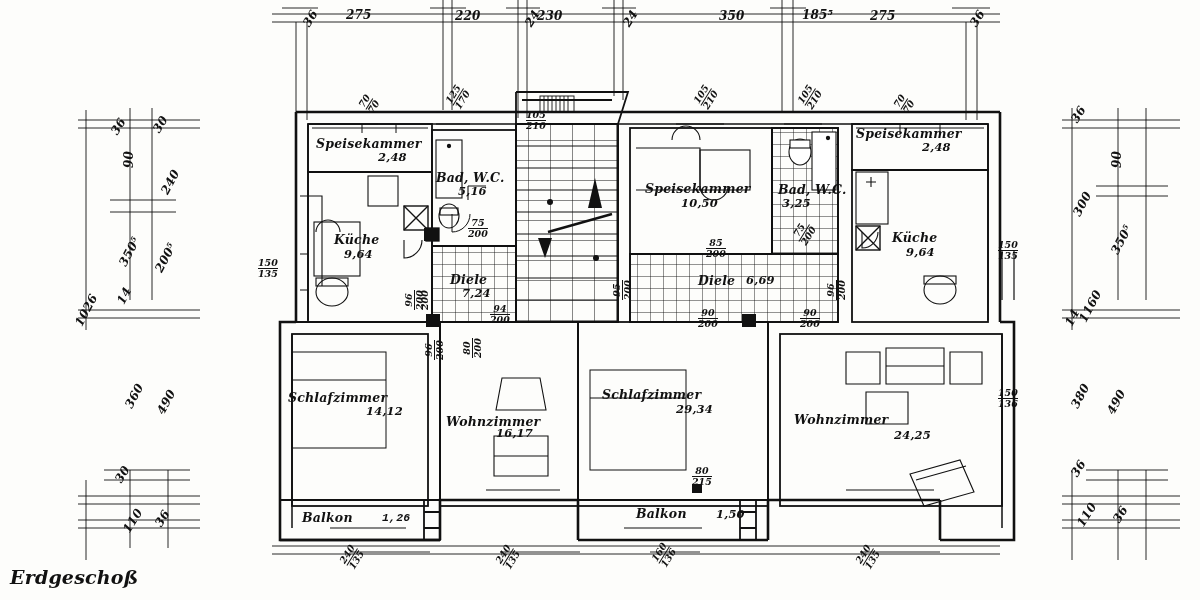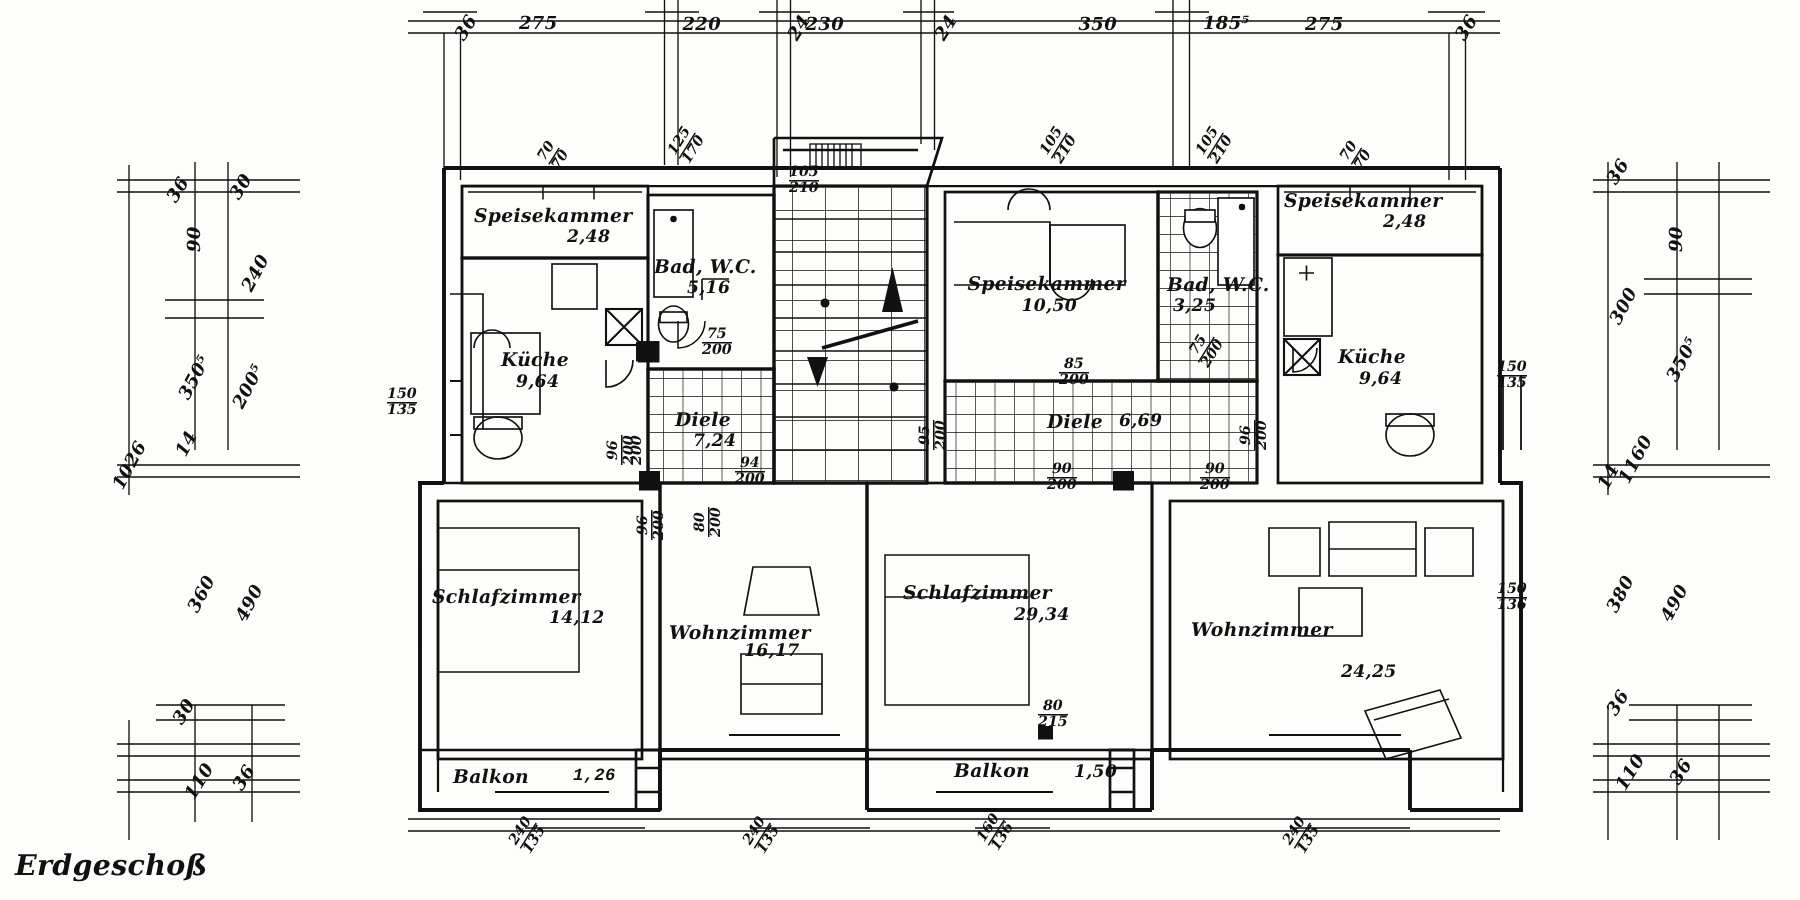--- a/index.html
+++ b/index.html
@@ -344,7 +344,7 @@
   <div class="lbl room-area" style="left:676px;top:402px;">29,34</div>
 
   <div class="lbl room-name" style="left:794px;top:412px;">Wohnzimmer</div>
-  <div class="lbl room-area" style="left:894px;top:428px;margin-top:12px;">24,25</div>
+  <div class="lbl room-area" style="left:894px;top:428px;">24,25</div>
 
   <div class="lbl room-name" style="left:302px;top:510px;">Balkon</div>
   <div class="lbl room-area" style="left:382px;top:511px;font-family:Liberation Mono, monospace;">1,26</div>

